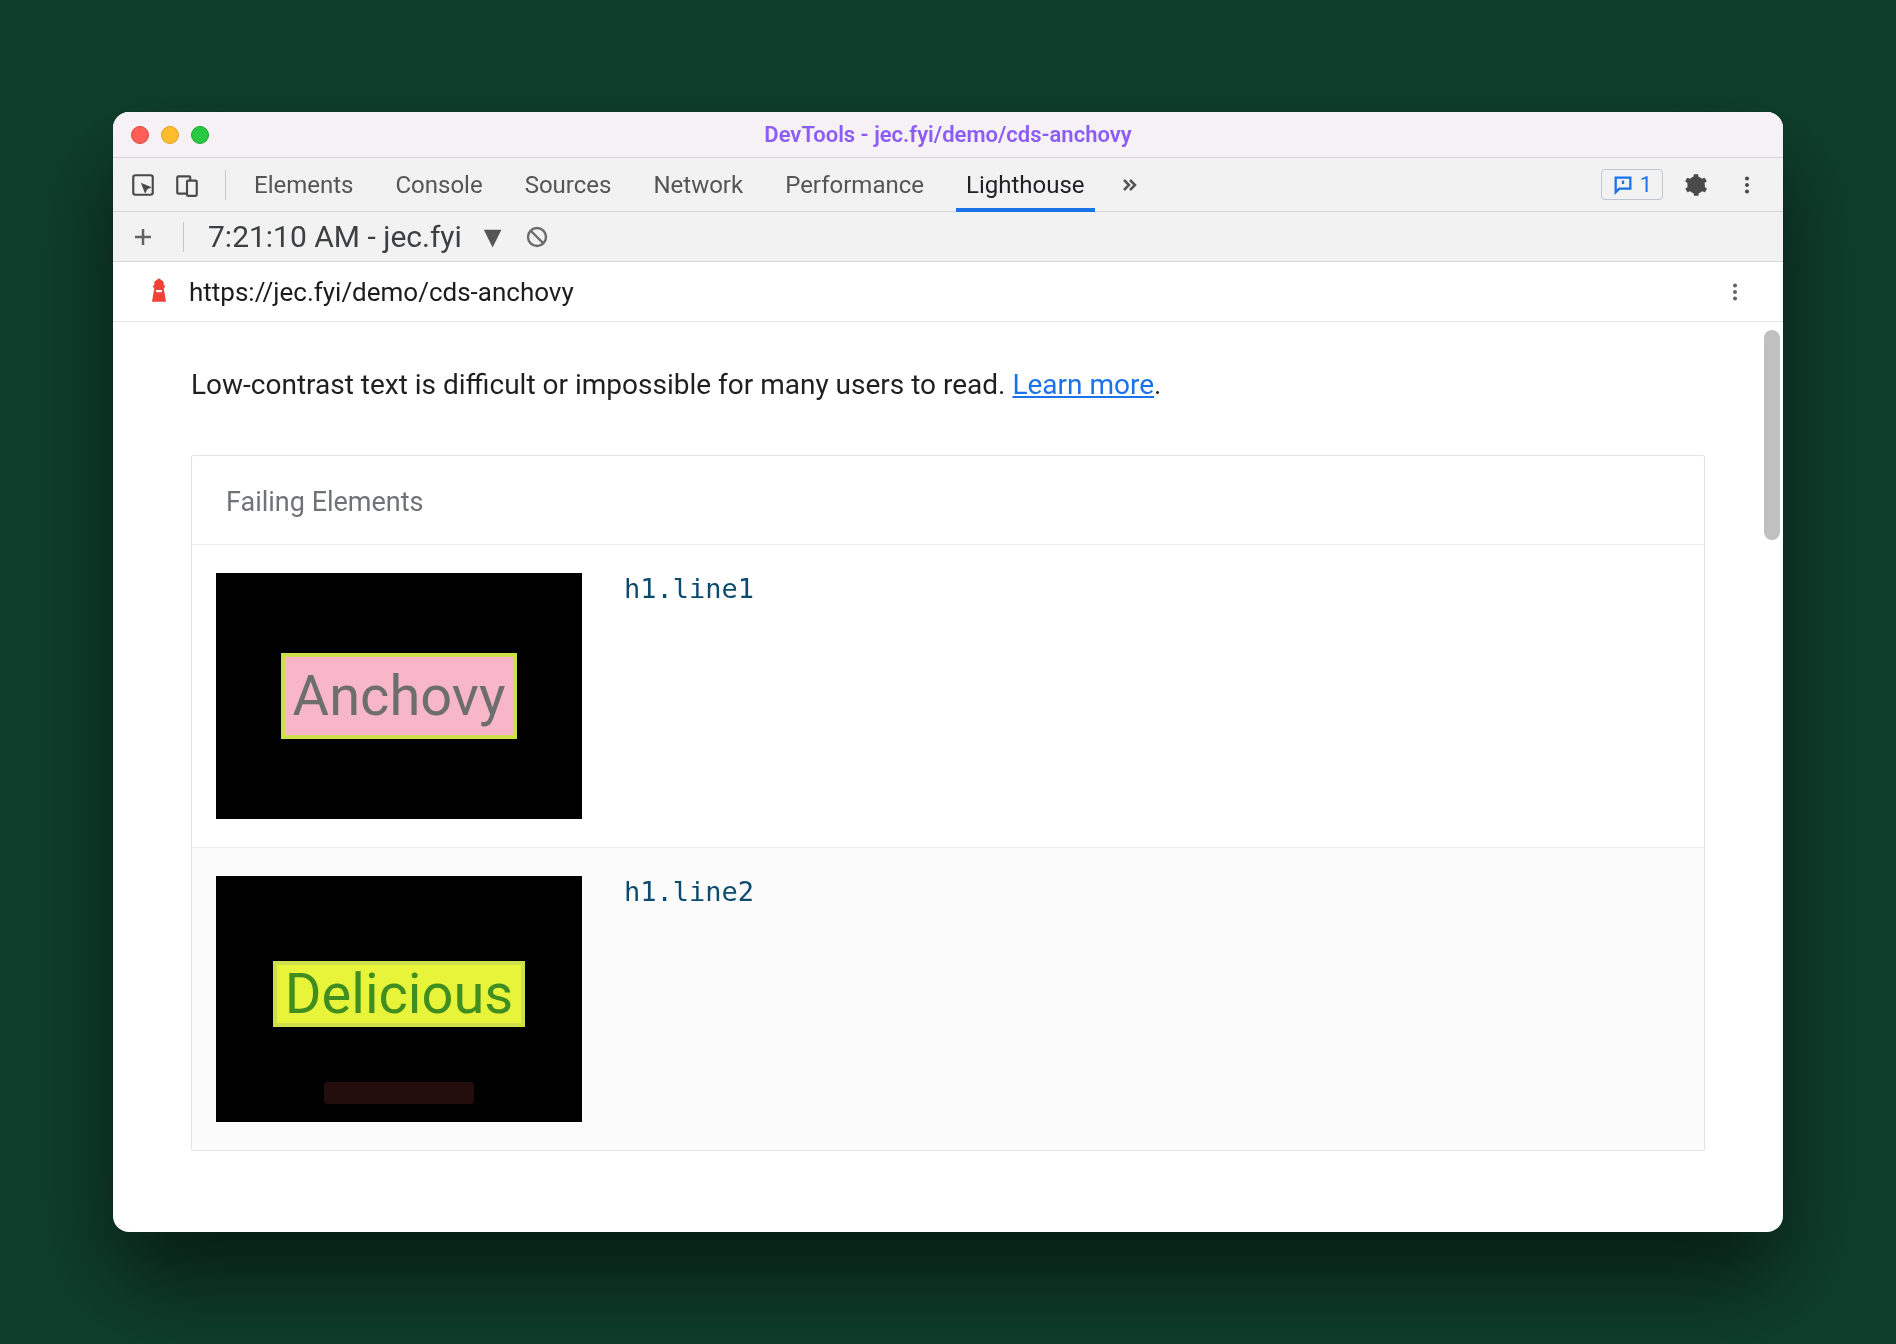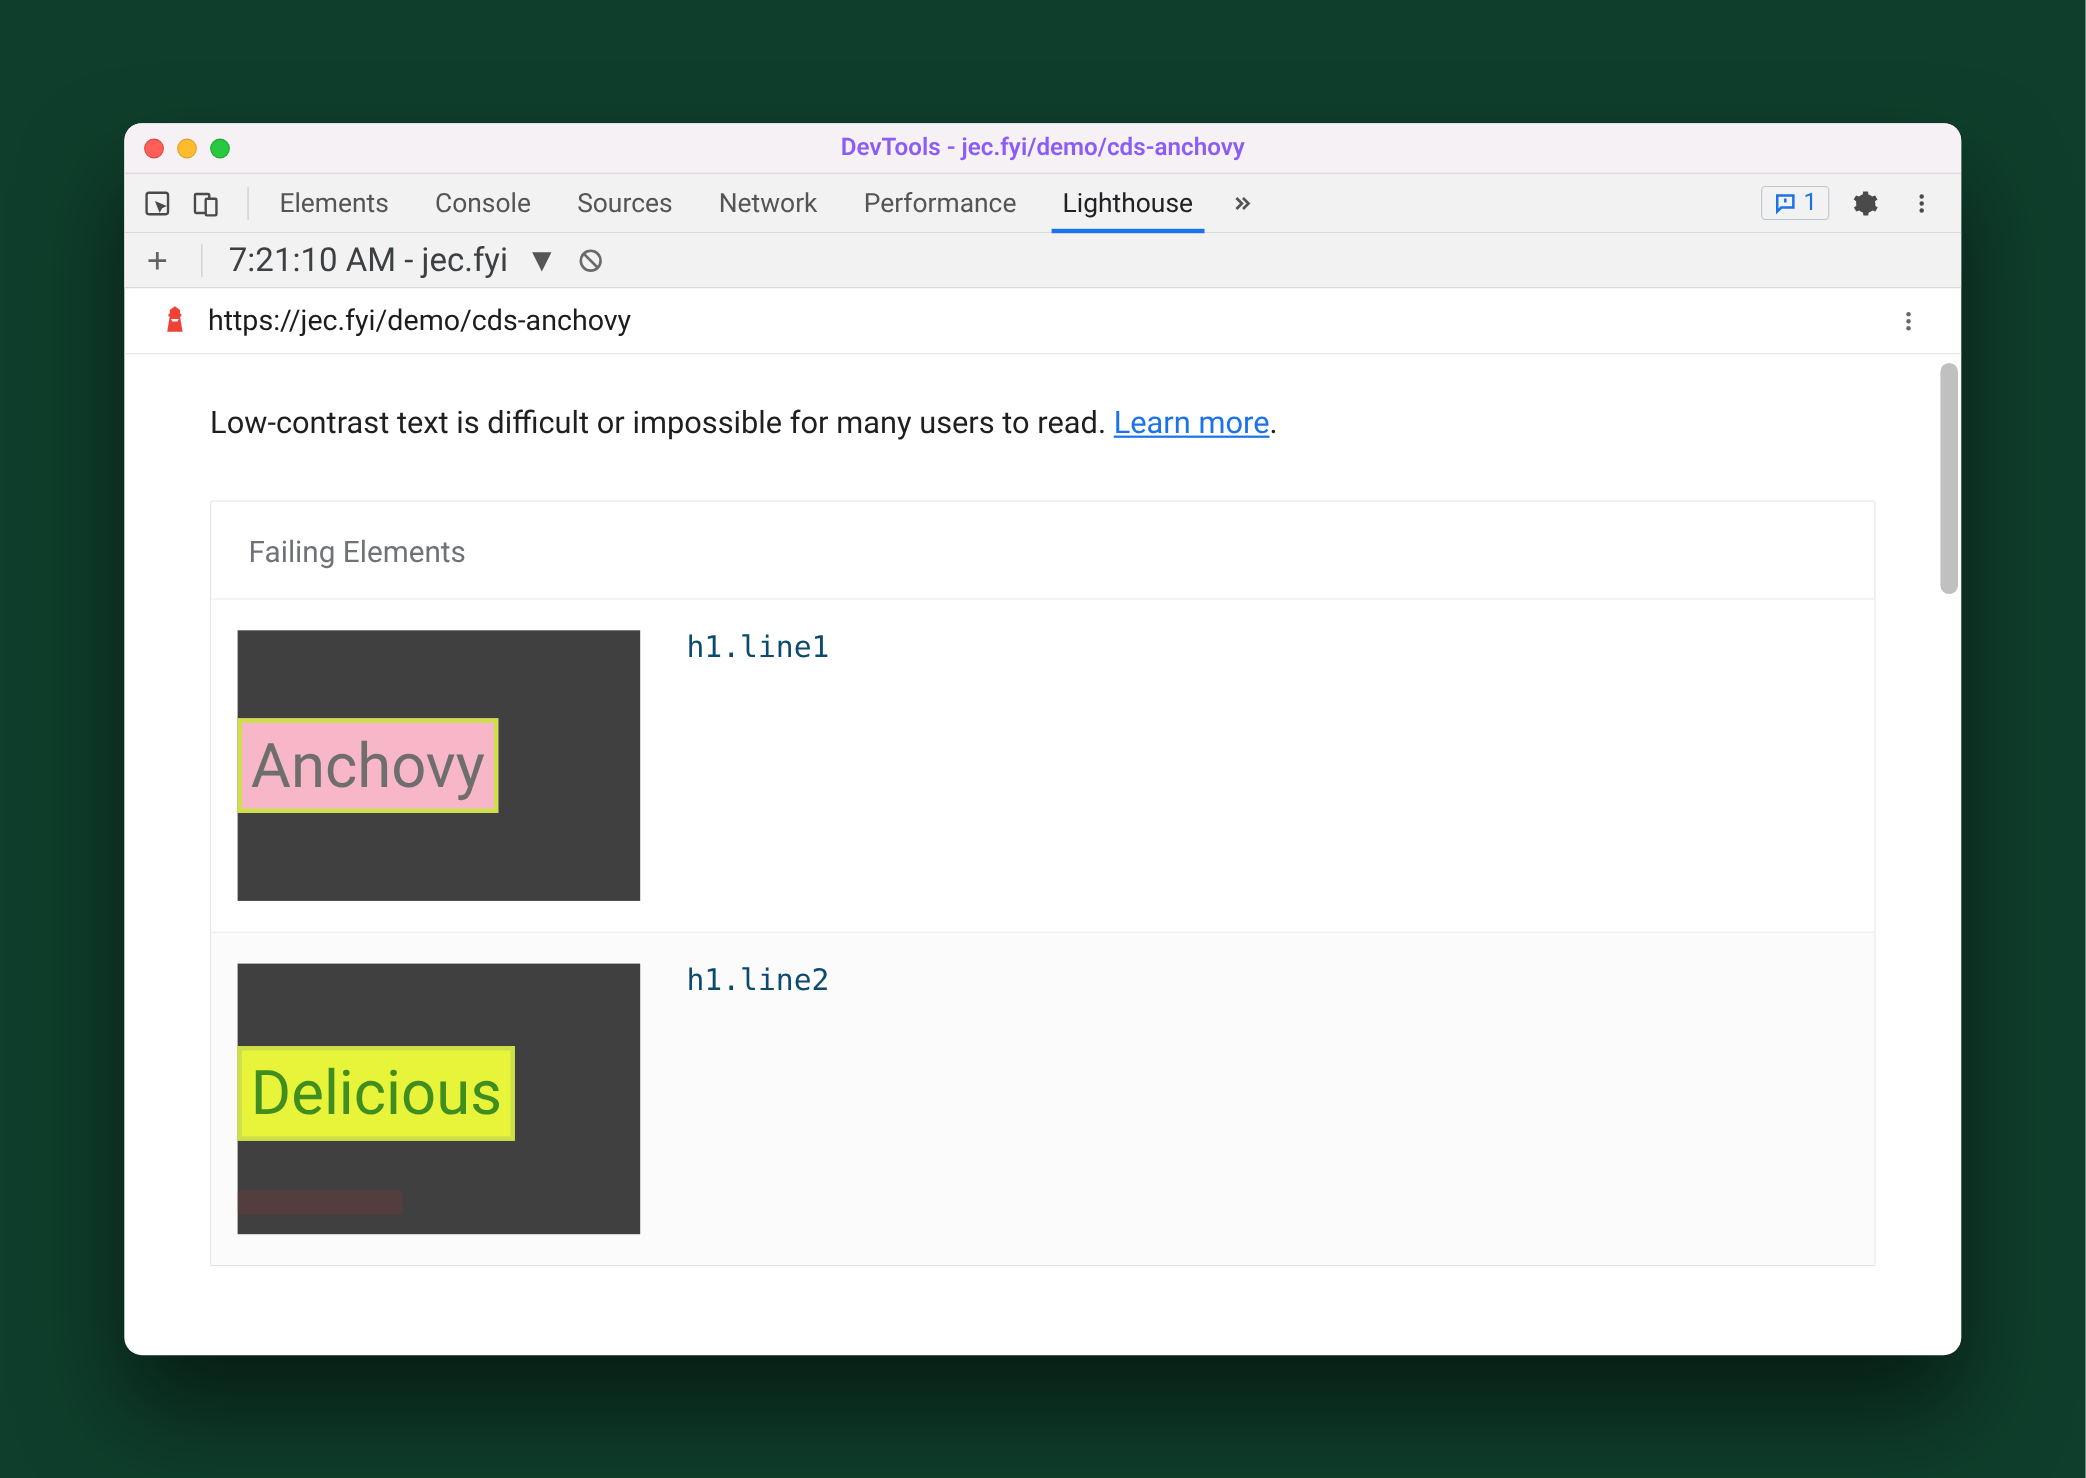--- a/index.html
+++ b/index.html
@@ -219,10 +219,10 @@
   .thumb {
     width: 366px;
     height: 246px;
-    background: #404040;
+    background: #000000;
     margin-left: 24px;
     position: relative;
-    display: flex; align-items: center; justify-content: flex-start;
+    display: flex; align-items: center; justify-content: center;
     flex-shrink: 0;
   }
   .thumb .box {

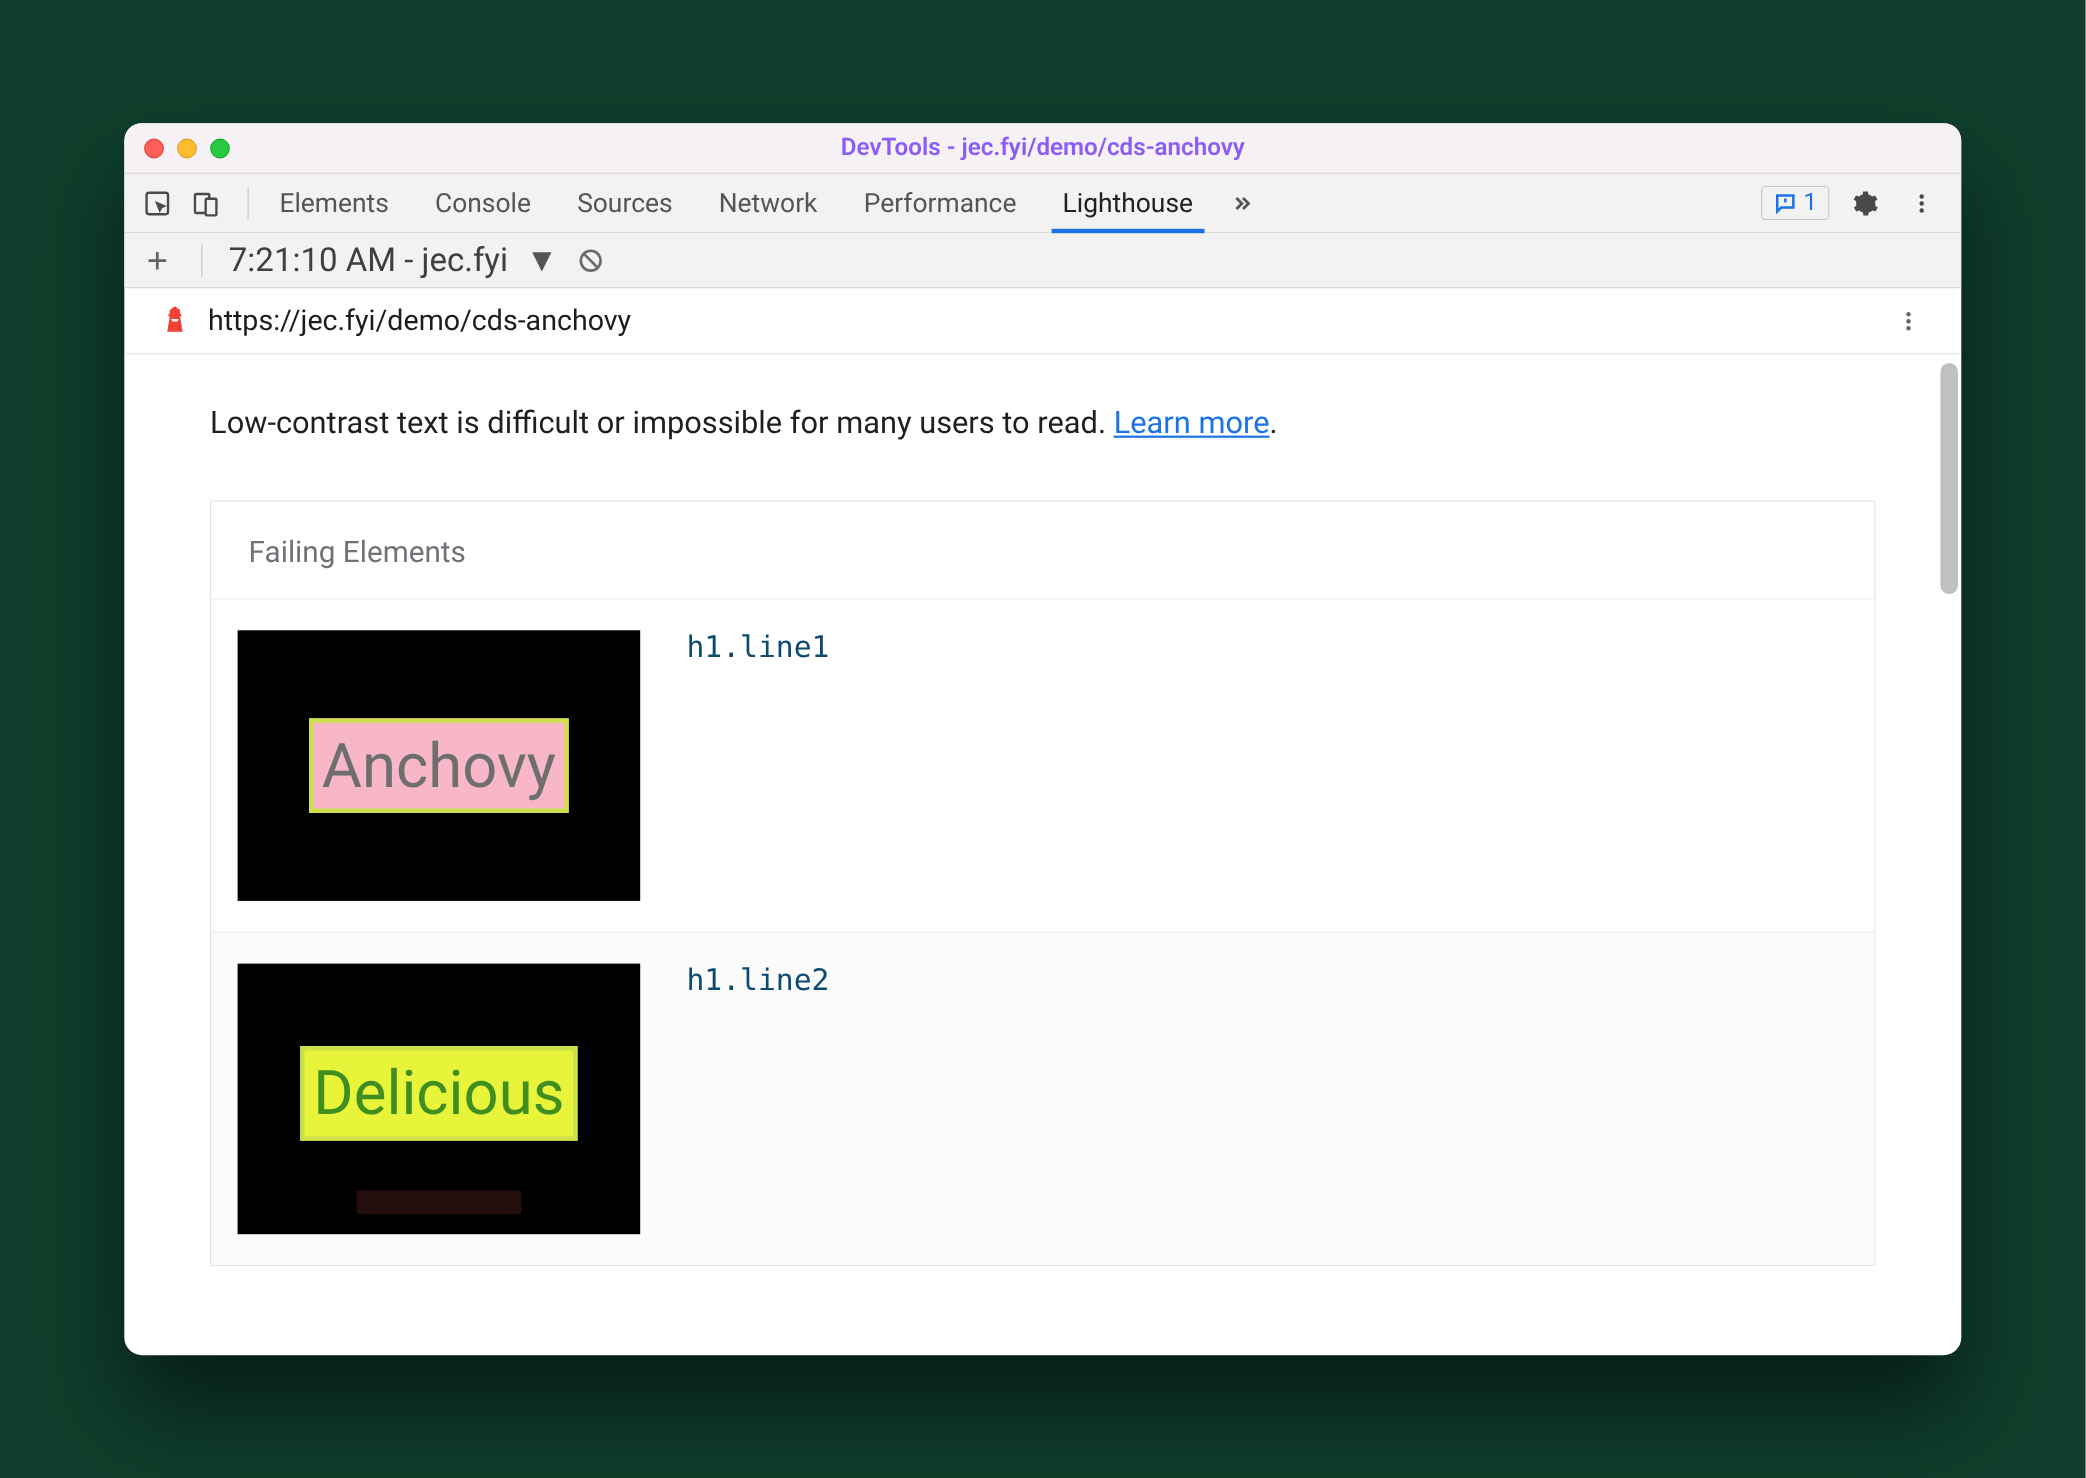--- a/index.html
+++ b/index.html
@@ -243,7 +243,7 @@
     color: #3f8e1f;
     font-size: 56px;
     font-weight: 400;
-    height: 86px;
+    height: 66px;
     filter: blur(0.4px);
     margin-top: -10px;
   }

